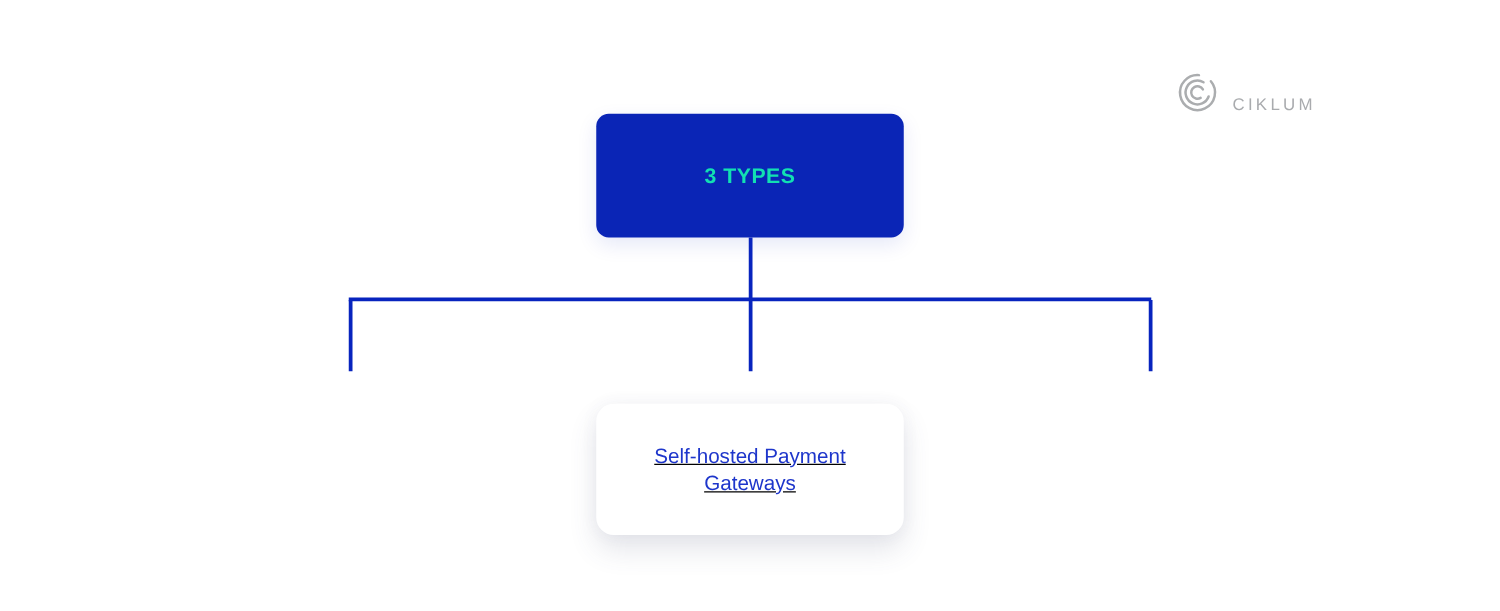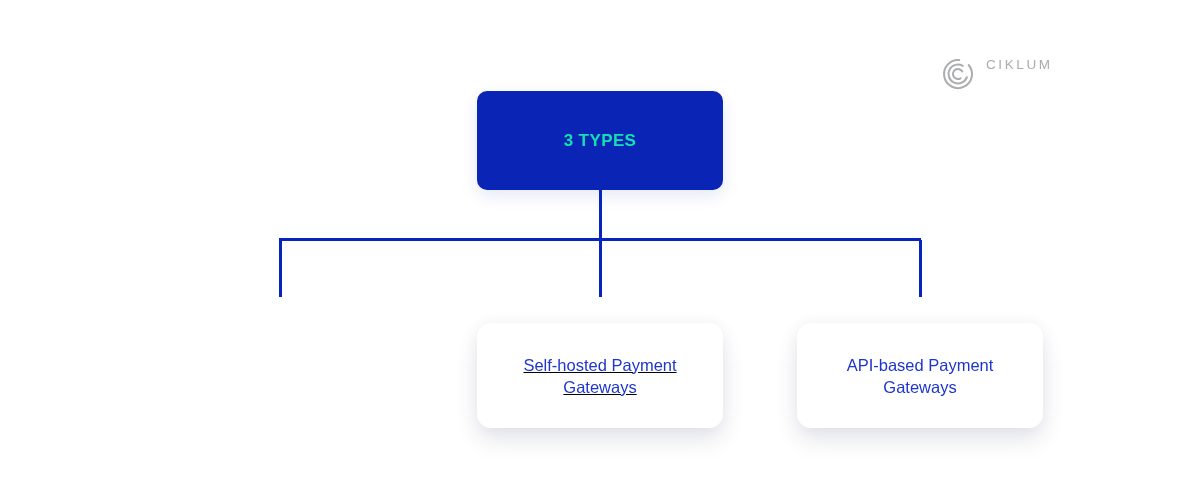--- a/index.html
+++ b/index.html
@@ -22,7 +22,7 @@
     left: 941px;
     top: 57px;
     display: flex;
-    align-items: flex-start;
+    align-items: flex-end;
     gap: 11px;
   }
   .brand svg { display: block; }

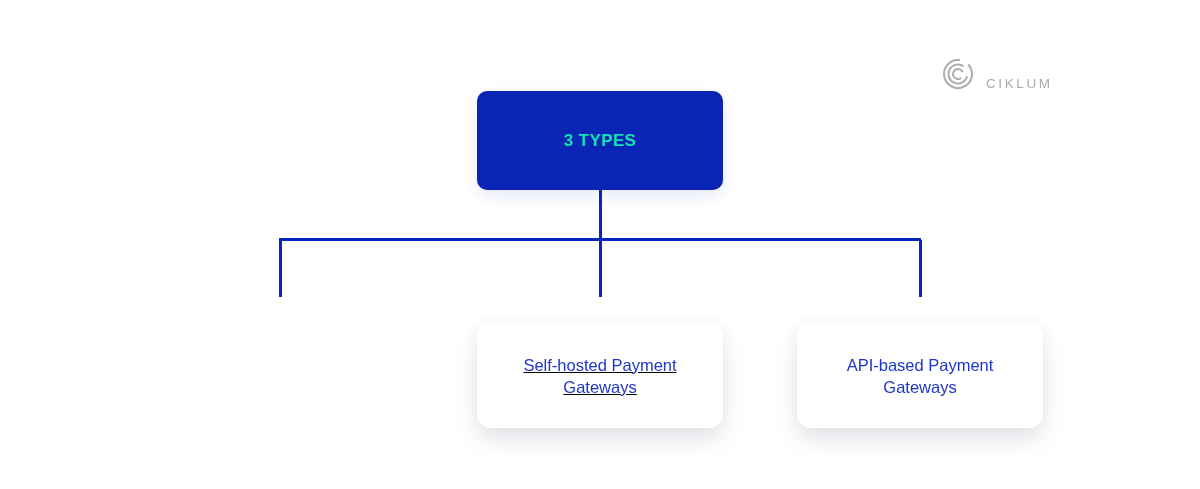--- a/index.html
+++ b/index.html
@@ -130,9 +130,6 @@
   <div class="child-box pos-2">
     <div class="child-label">Self-hosted Payment Gateways</div>
   </div>
-  <div class="child-box pos-3">
-    <div class="child-label">API-based Payment Gateways</div>
-  </div>
 
 </div>
 

